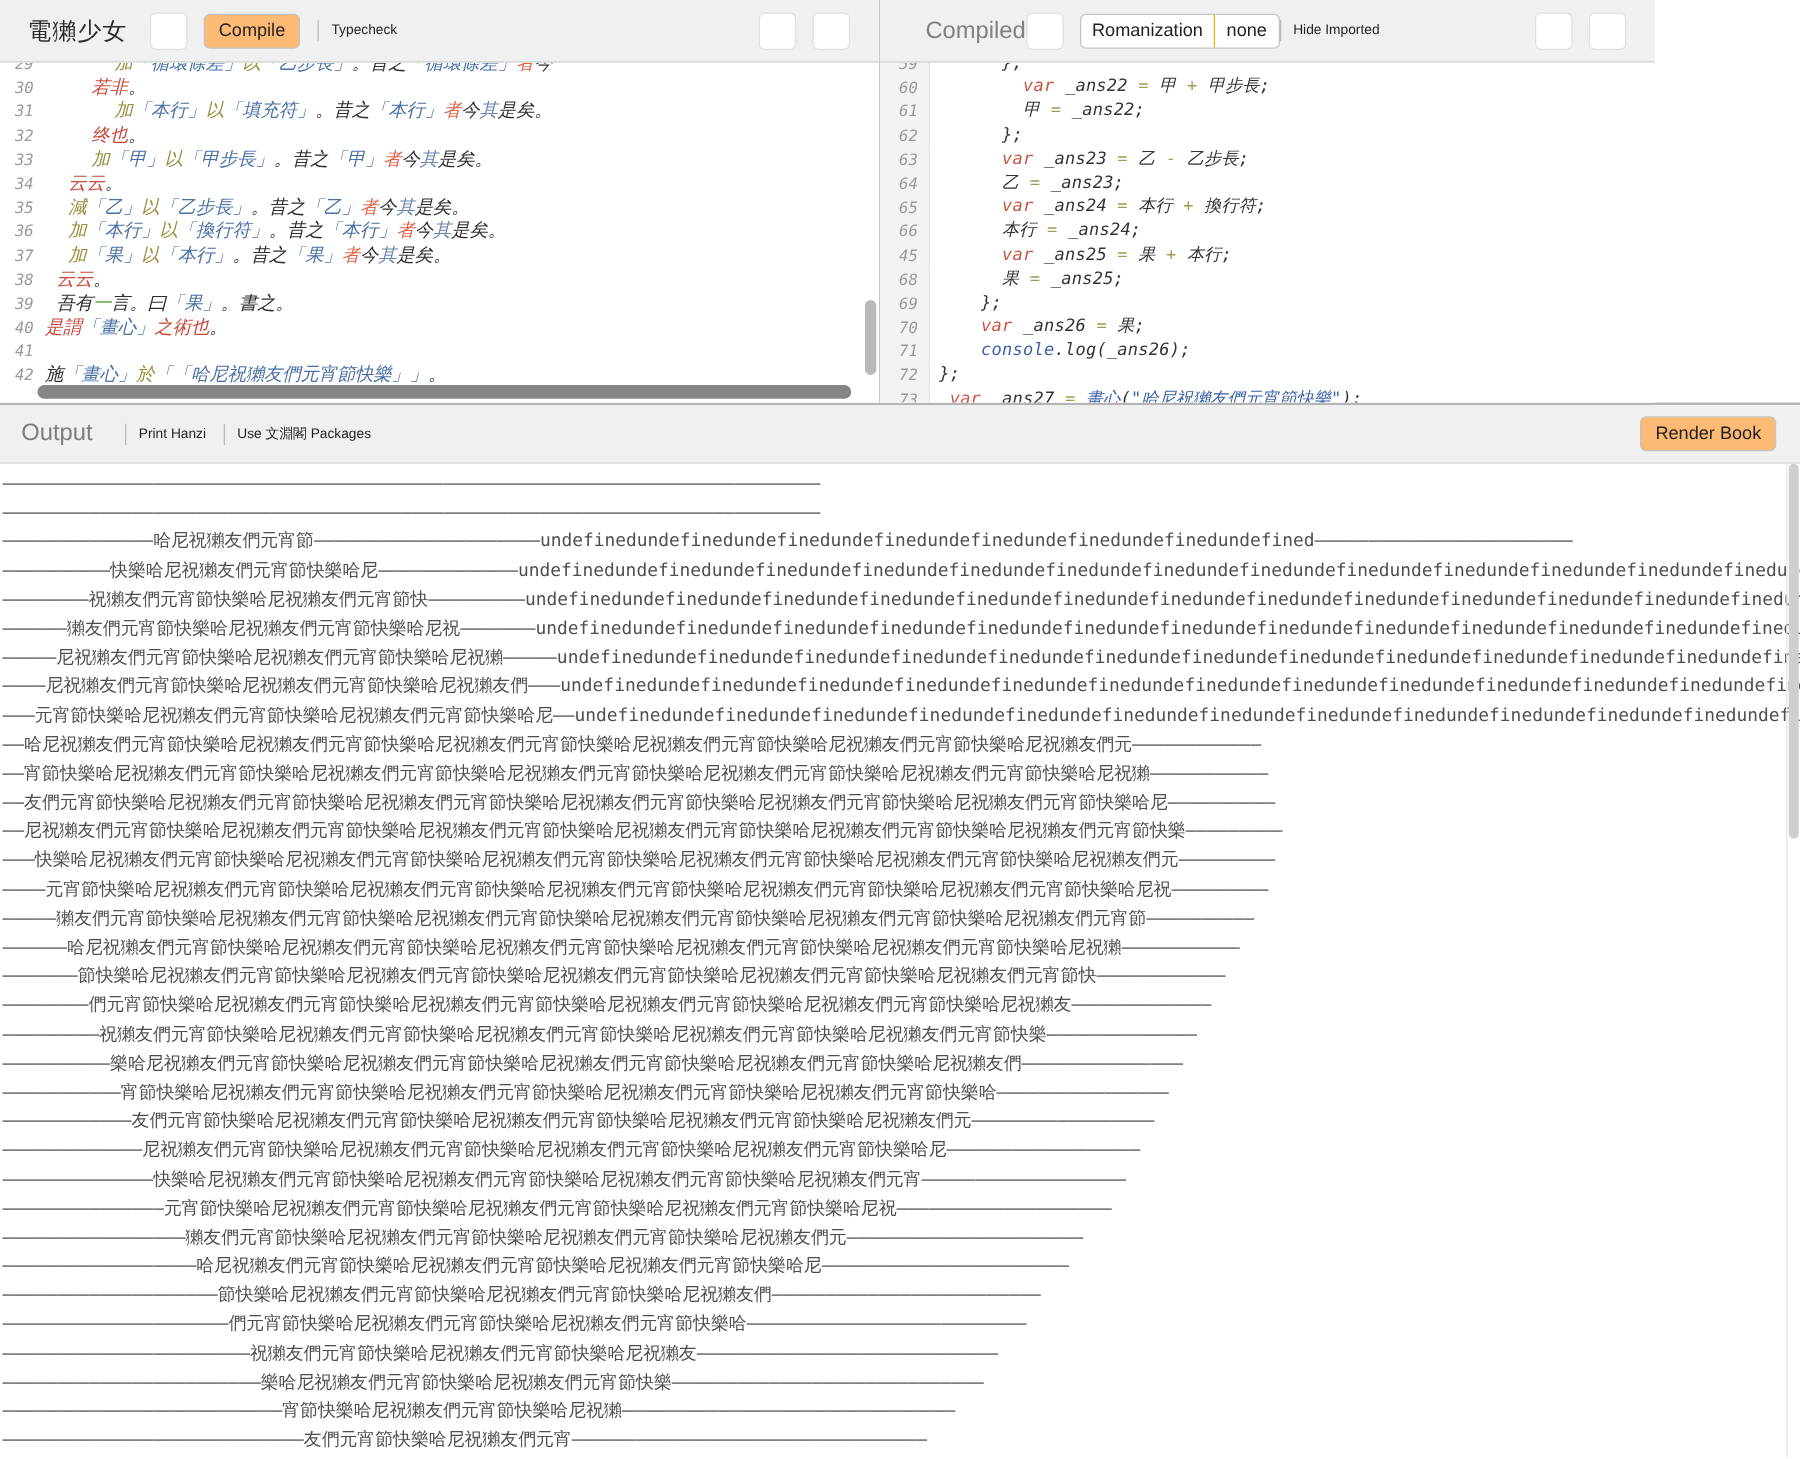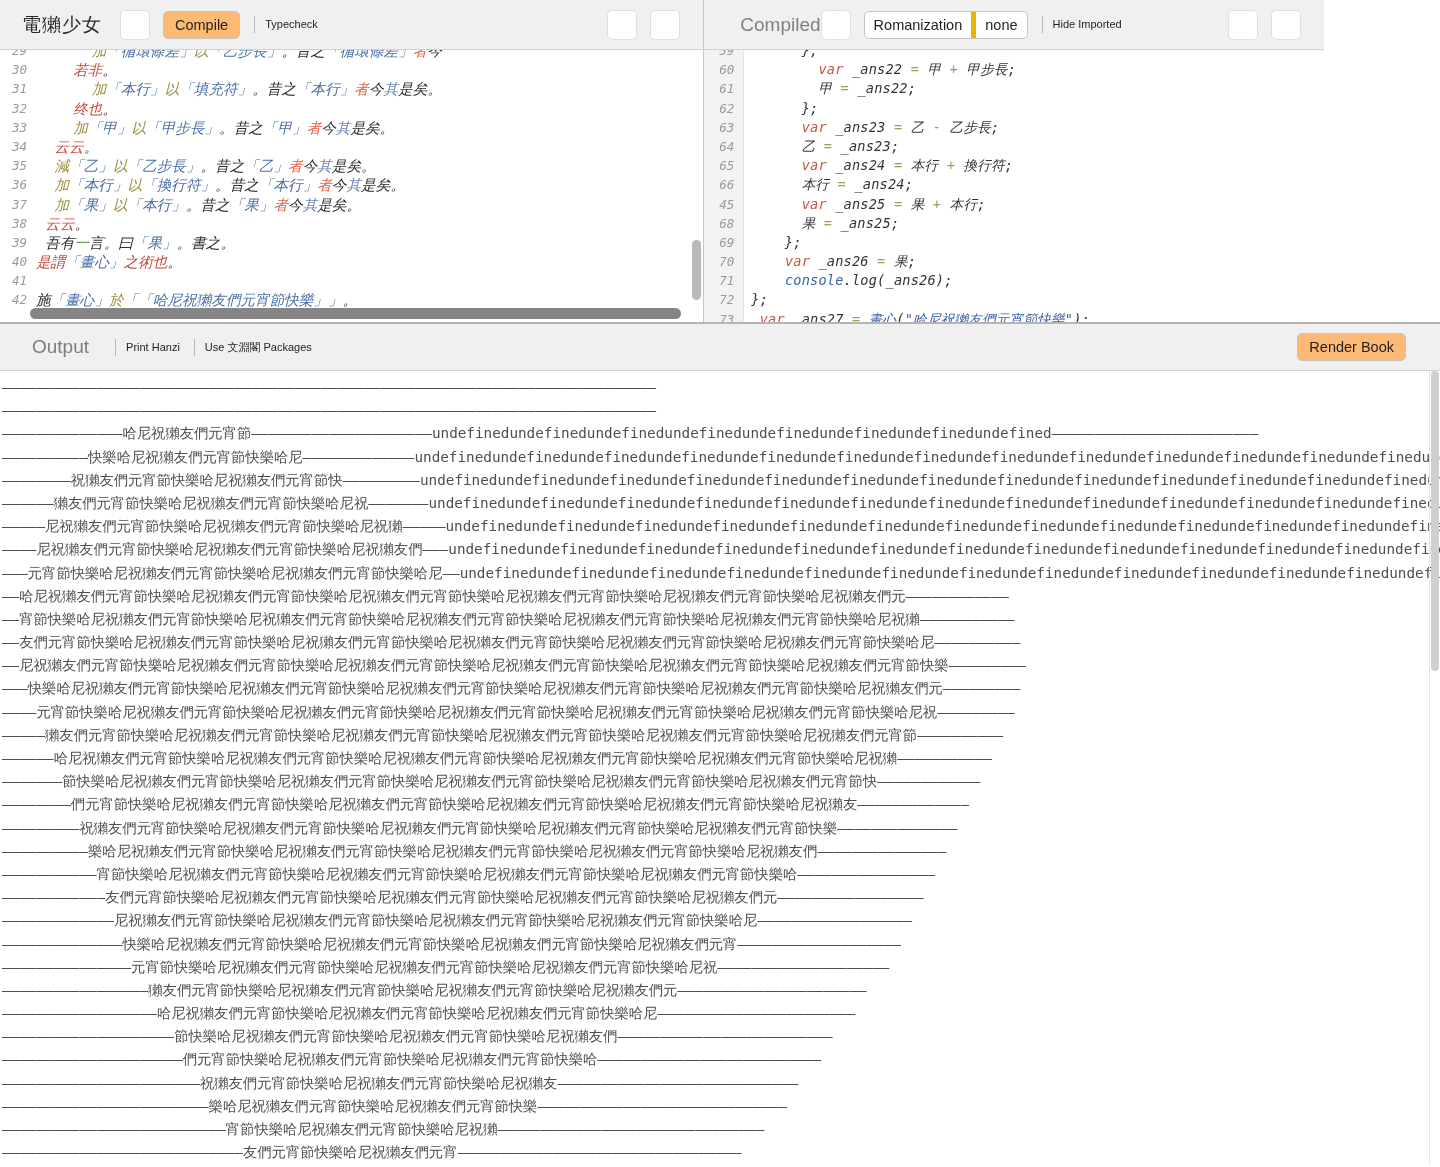--- a/index.html
+++ b/index.html
@@ -96,7 +96,6 @@
     display: flex;
     align-items: stretch;
     box-sizing: border-box;
-    margin-right: 14px;
     overflow: hidden;
   }
   .seg-group > div {

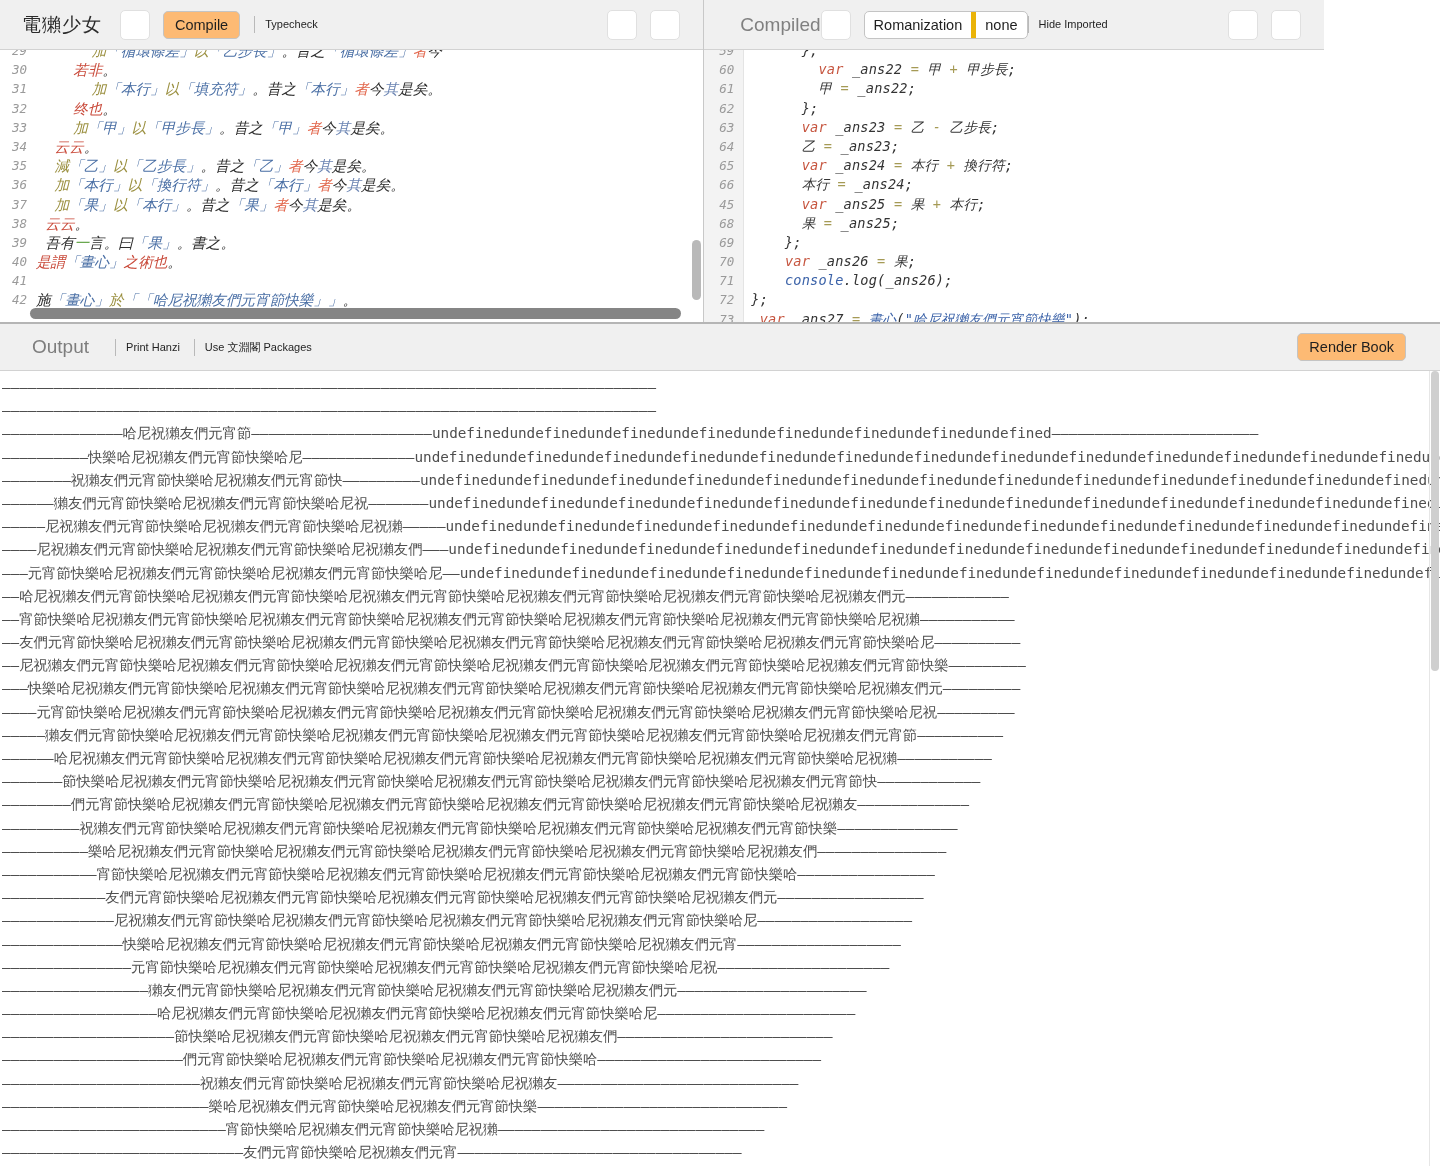--- a/index.html
+++ b/index.html
@@ -106,7 +106,7 @@
     color: #1f1f1f;
     white-space: nowrap;
   }
-  .seg-group > div + div { border-left: 5px solid #eab308; }
+  .seg-group > div + div { border-left: 1px solid #eab308; }
 
   .plain-label {
     font-size: 11px;

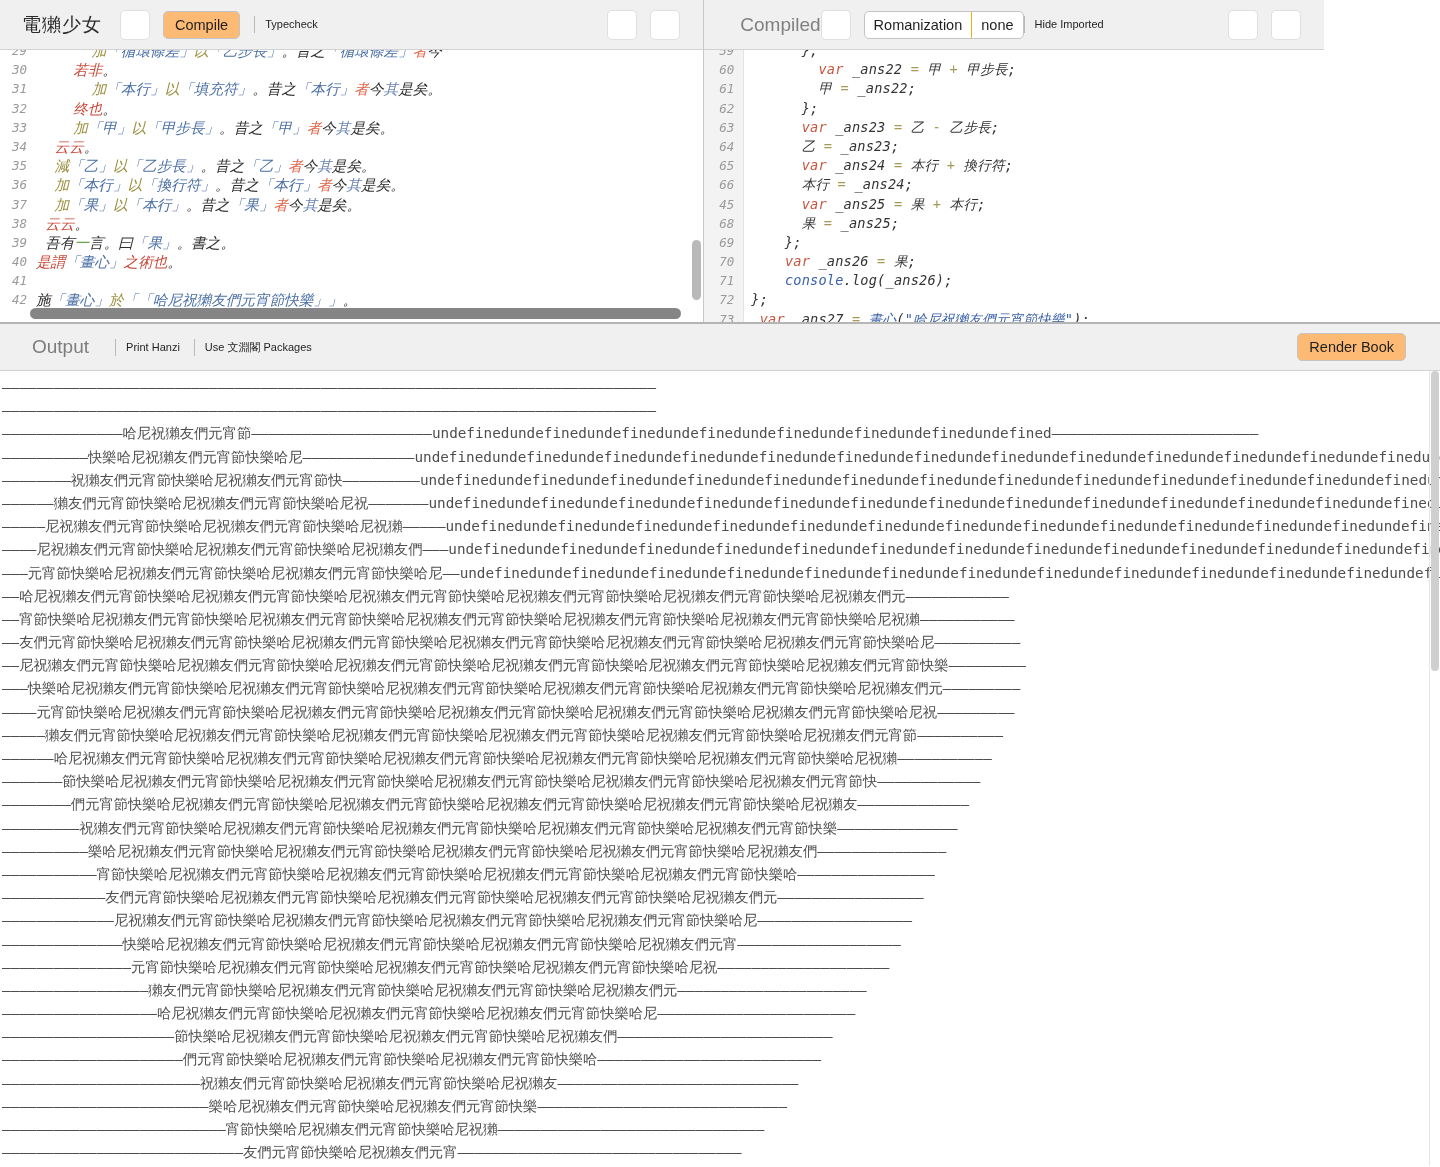--- a/index.html
+++ b/index.html
@@ -236,7 +236,7 @@
     border-bottom: 1px solid #d2d2d2;
     display: flex;
     align-items: center;
-    padding: 0 20px;
+    padding: 0 5px;
     box-sizing: border-box;
   }
   .output-title {

